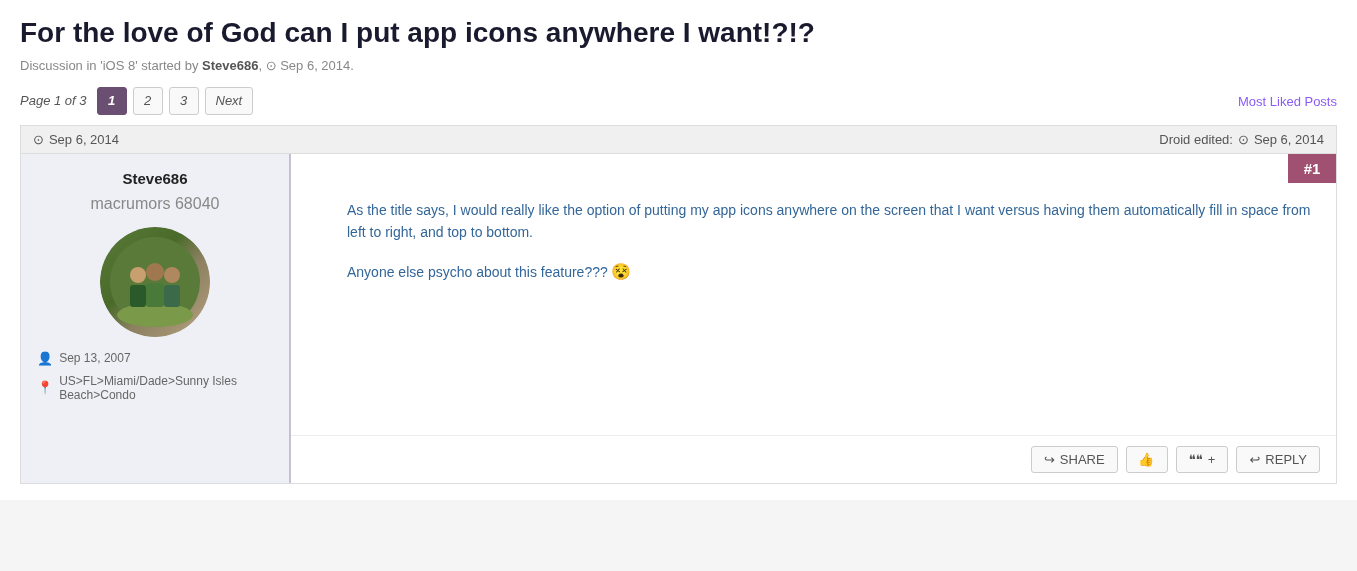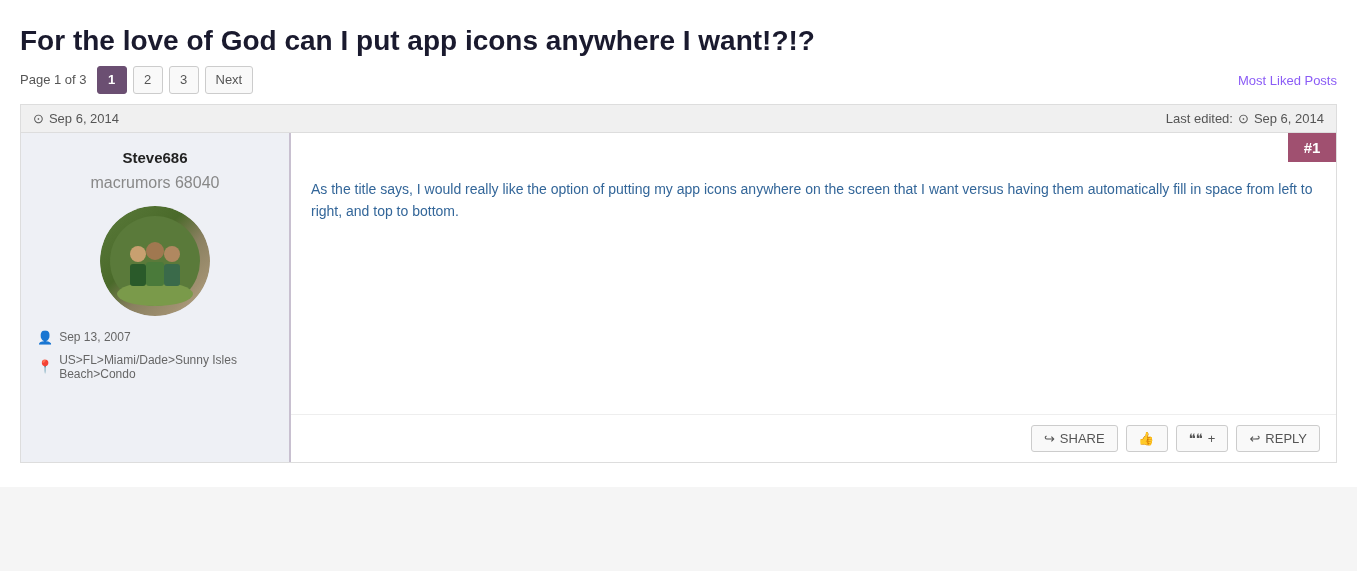--- a/index.html
+++ b/index.html
@@ -13,7 +13,7 @@
       background: #fff;
       max-width: 1357px;
       margin: 0 auto;
-      padding: 24px 20px;
+      padding: 16px 20px;
     }
     .thread-title {
       font-size: 28px;

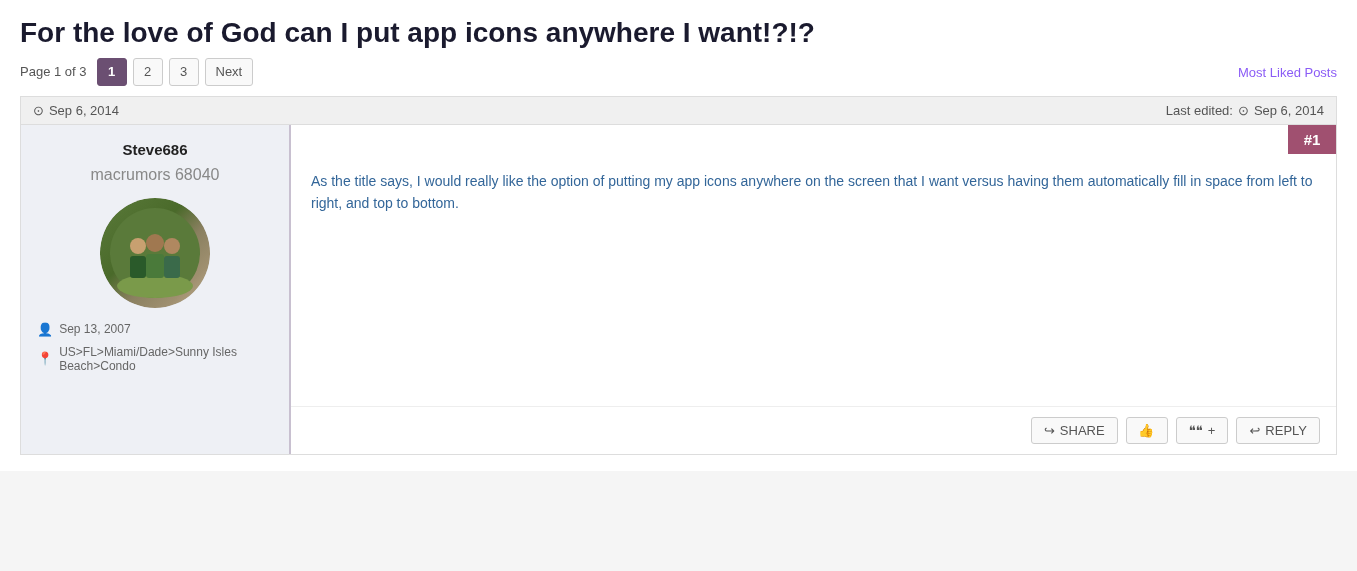--- a/index.html
+++ b/index.html
@@ -216,6 +216,14 @@
 
   <h1 class="thread-title">For the love of God can I put app icons anywhere I want!?!?</h1>
 
+  <div class="thread-meta">
+    <span>Discussion in</span>
+    '<a href="#"><span>iOS 8</span></a>'
+    <span>started by</span>
+    <strong>Steve686</strong>,
+    <span>⊙</span>
+    <span>Sep 6, 2014</span>.
+  </div>
 
   <div class="pagination-bar">
     <div class="pagination-left">

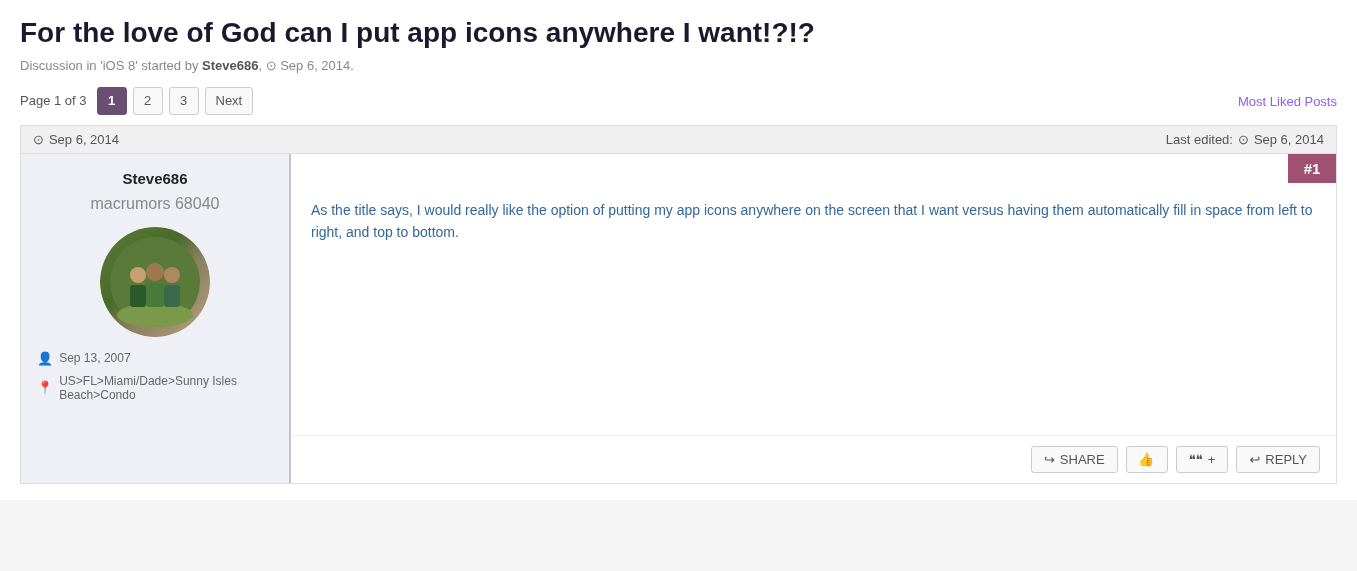--- a/index.html
+++ b/index.html
@@ -44,6 +44,7 @@
       display: flex;
       align-items: center;
       gap: 6px;
+      font-style: italic;
     }
     .page-label {
       font-size: 13px;

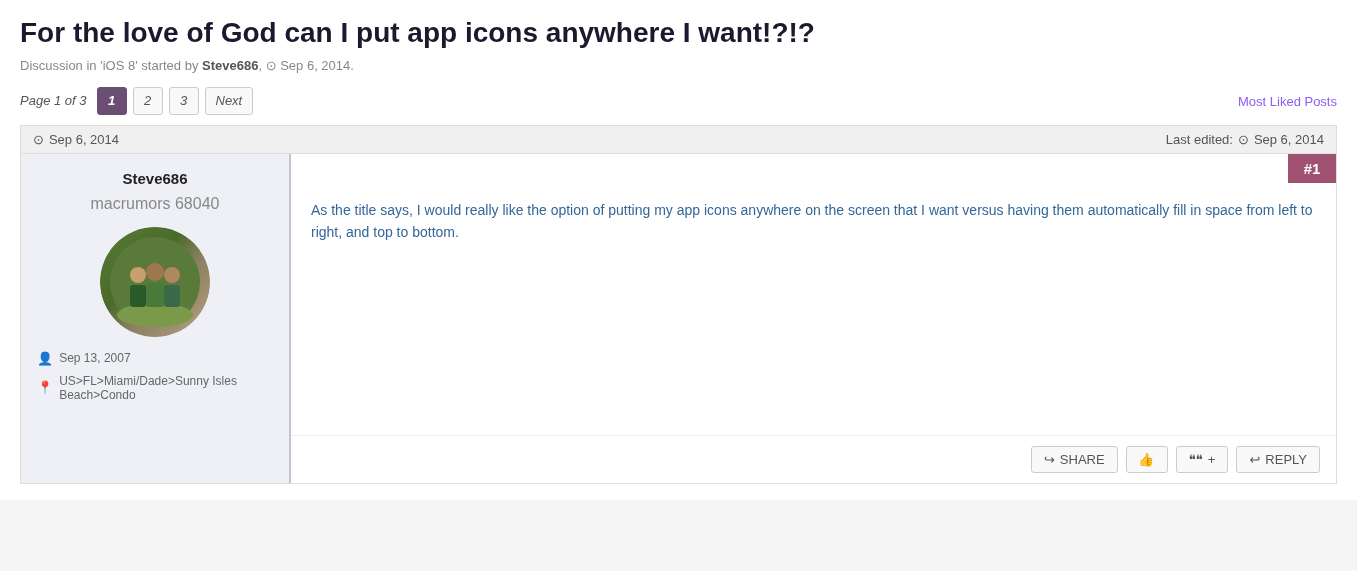--- a/index.html
+++ b/index.html
@@ -245,7 +245,7 @@
       <span>Sep 6, 2014</span>
     </div>
     <div class="post-date-right">
-      <span>Last edited:</span>
+      <span>Droid edited:</span>
       <span class="clock-icon">⊙</span>
       <span>Sep 6, 2014</span>
     </div>

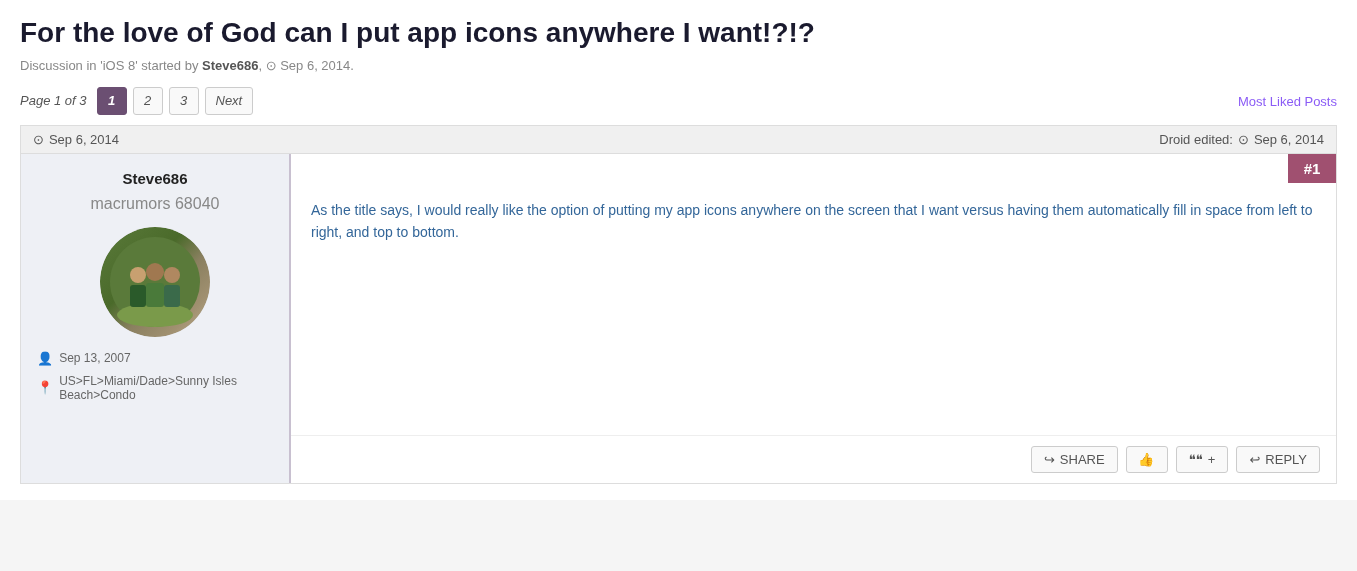--- a/index.html
+++ b/index.html
@@ -183,6 +183,7 @@
     .post-text p {
       margin-bottom: 16px;
       color: #336699;
+      margin-left: 36px;
     }
     .post-footer {
       display: flex;

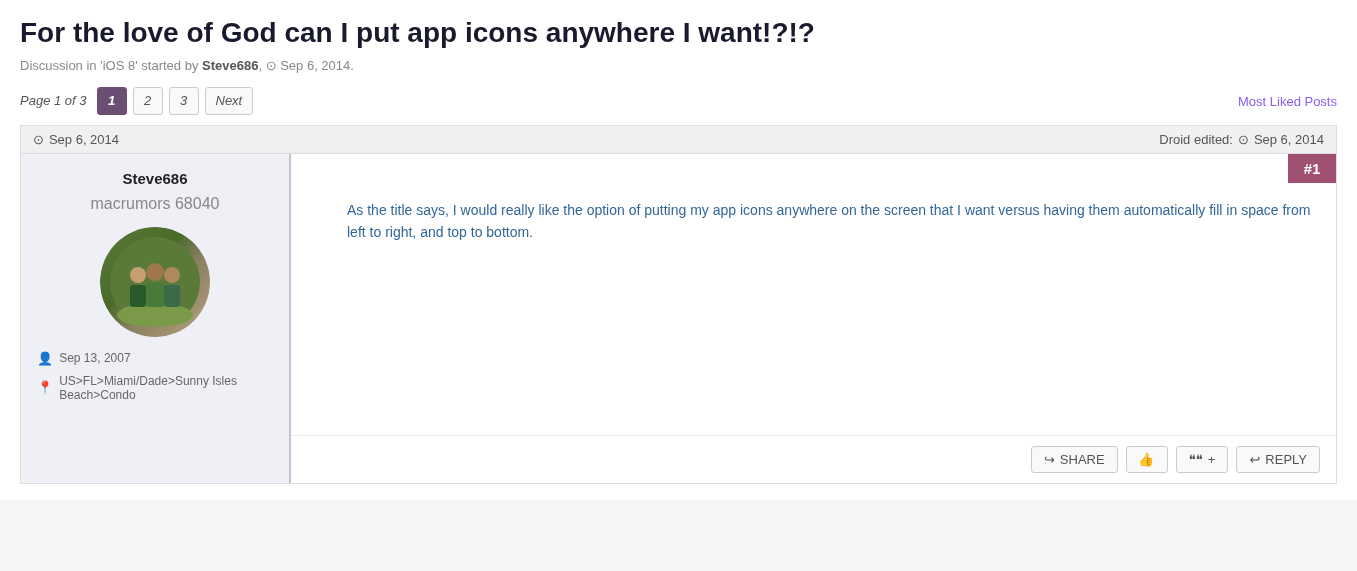--- a/index.html
+++ b/index.html
@@ -293,6 +293,10 @@
       </div>
       <div class="post-text">
         <p>As the title says, I would really like the option of putting my app icons anywhere on the screen that I want versus having them automatically fill in space from left to right, and top to bottom.</p>
+        <p>
+          <span>Anyone else psycho about this feature???</span>
+          <span style="font-size:16px;">😵</span>
+        </p>
       </div>
       <div class="post-footer">
         <button class="action-btn share-btn">

